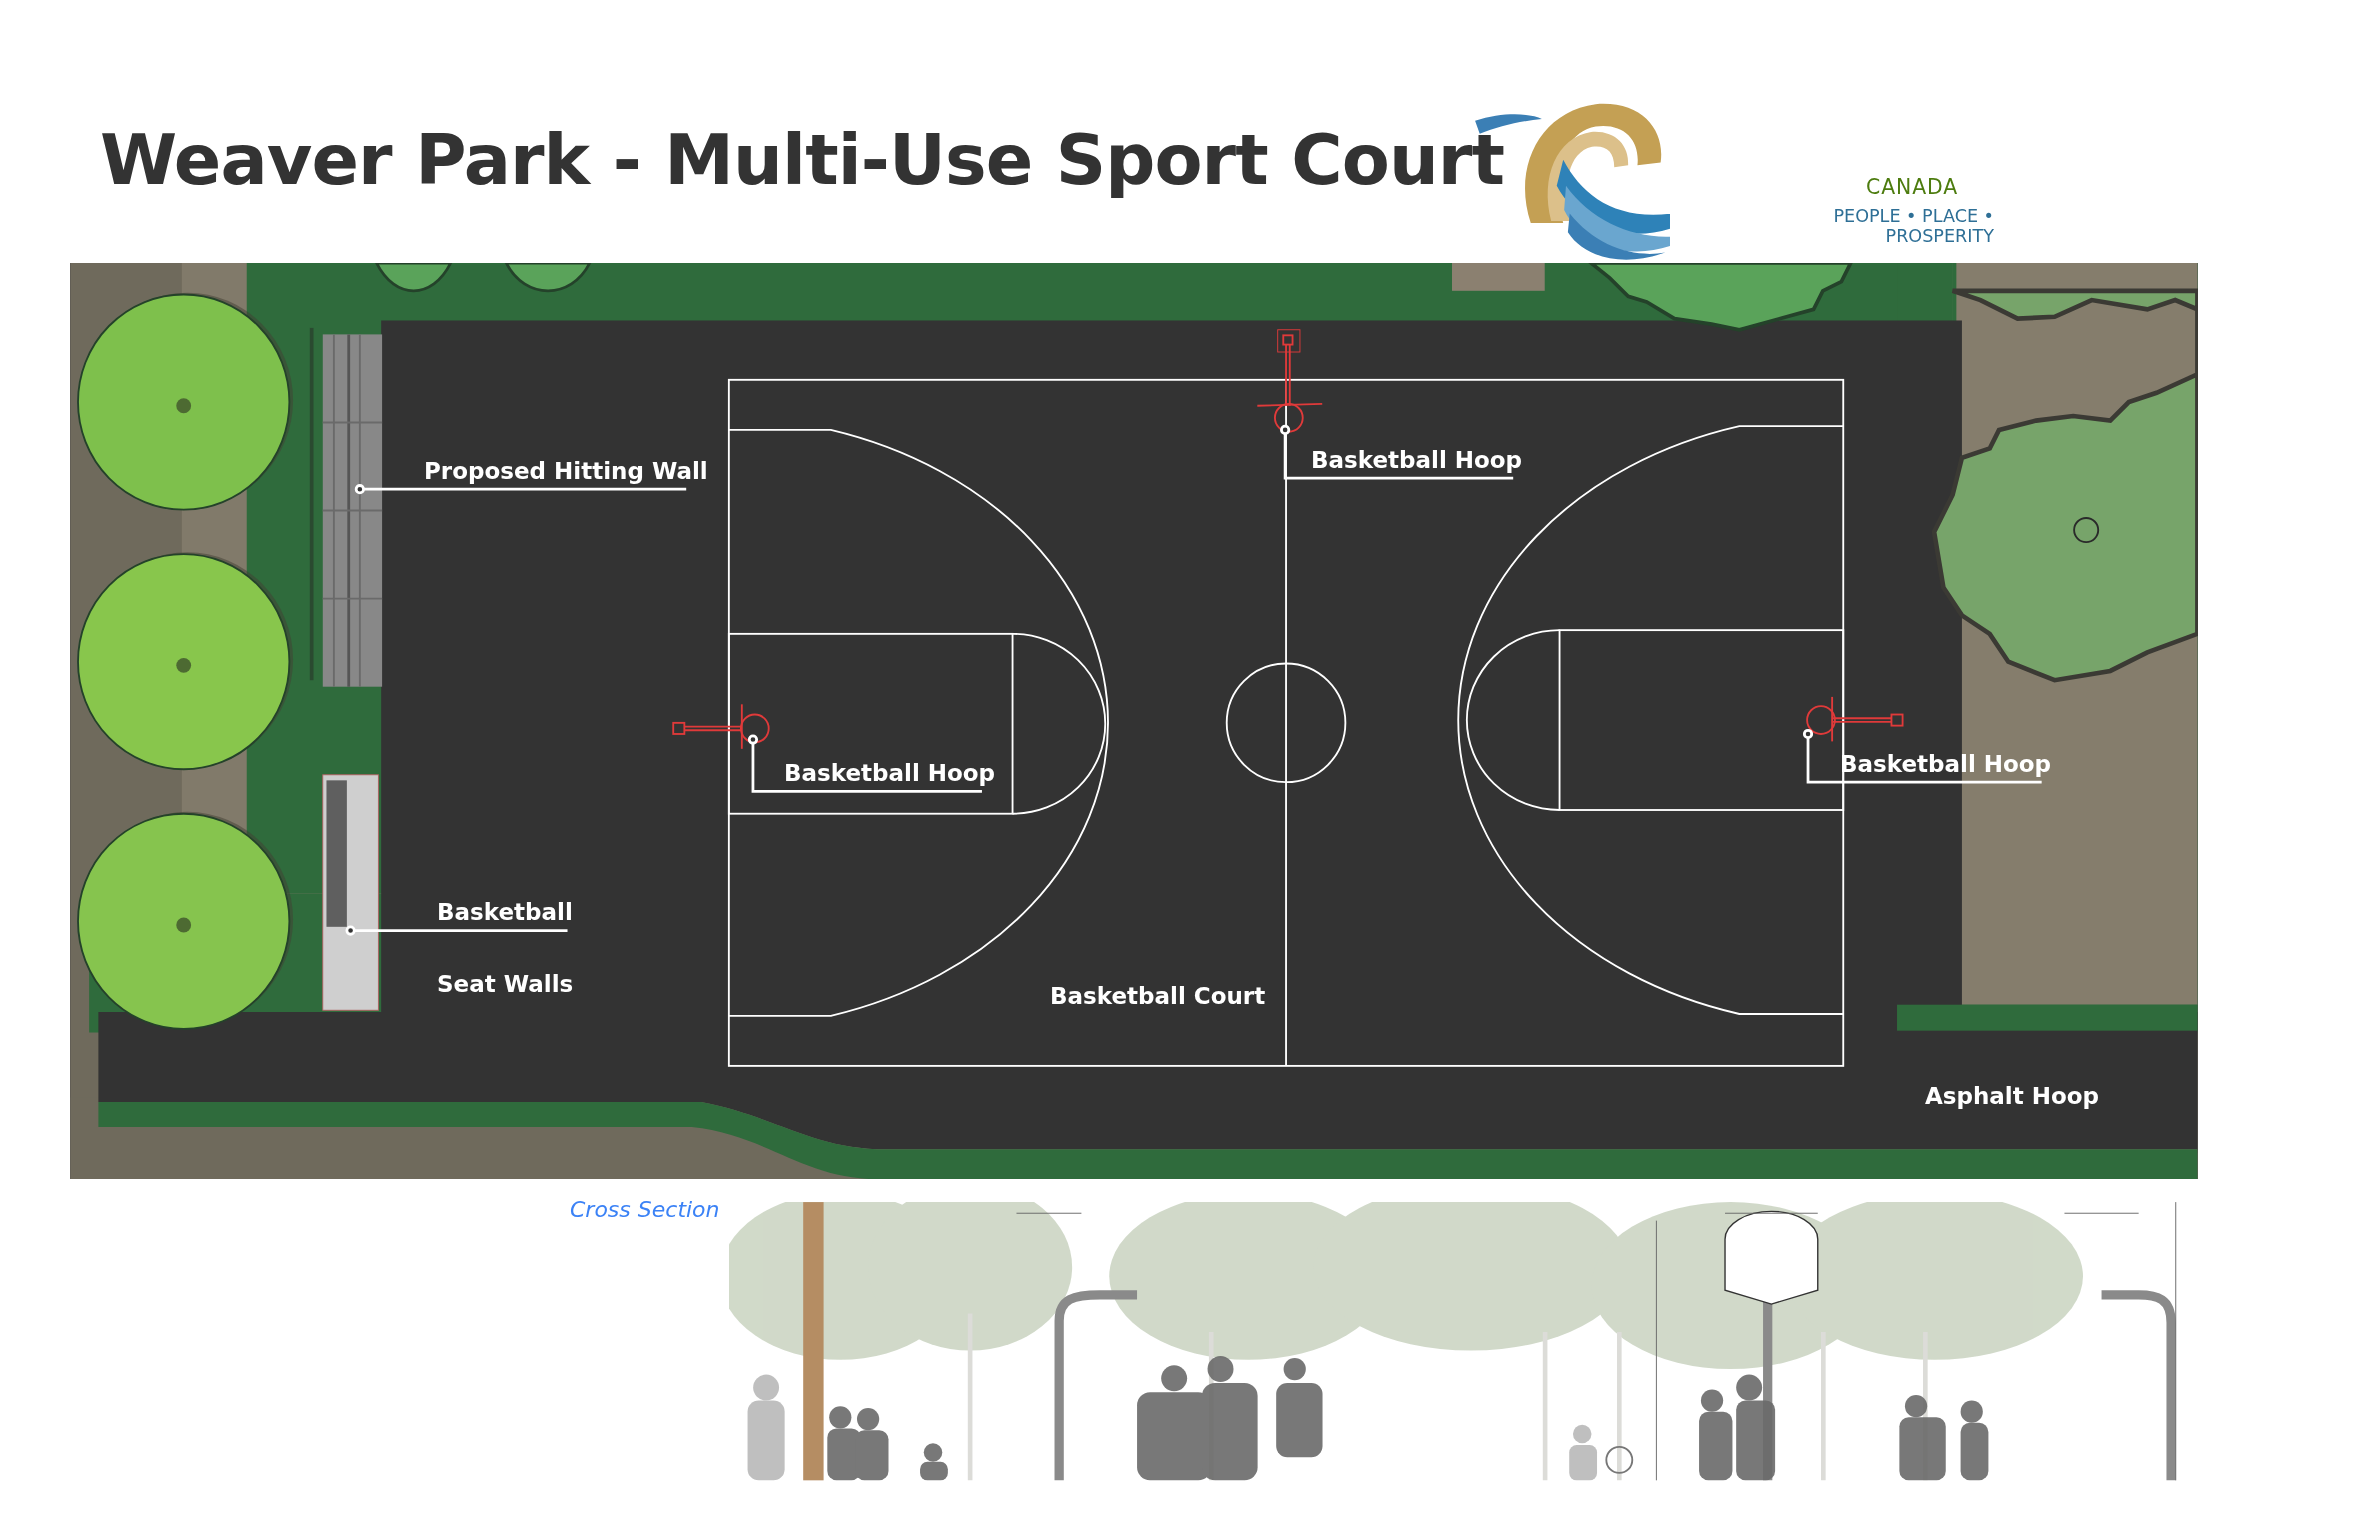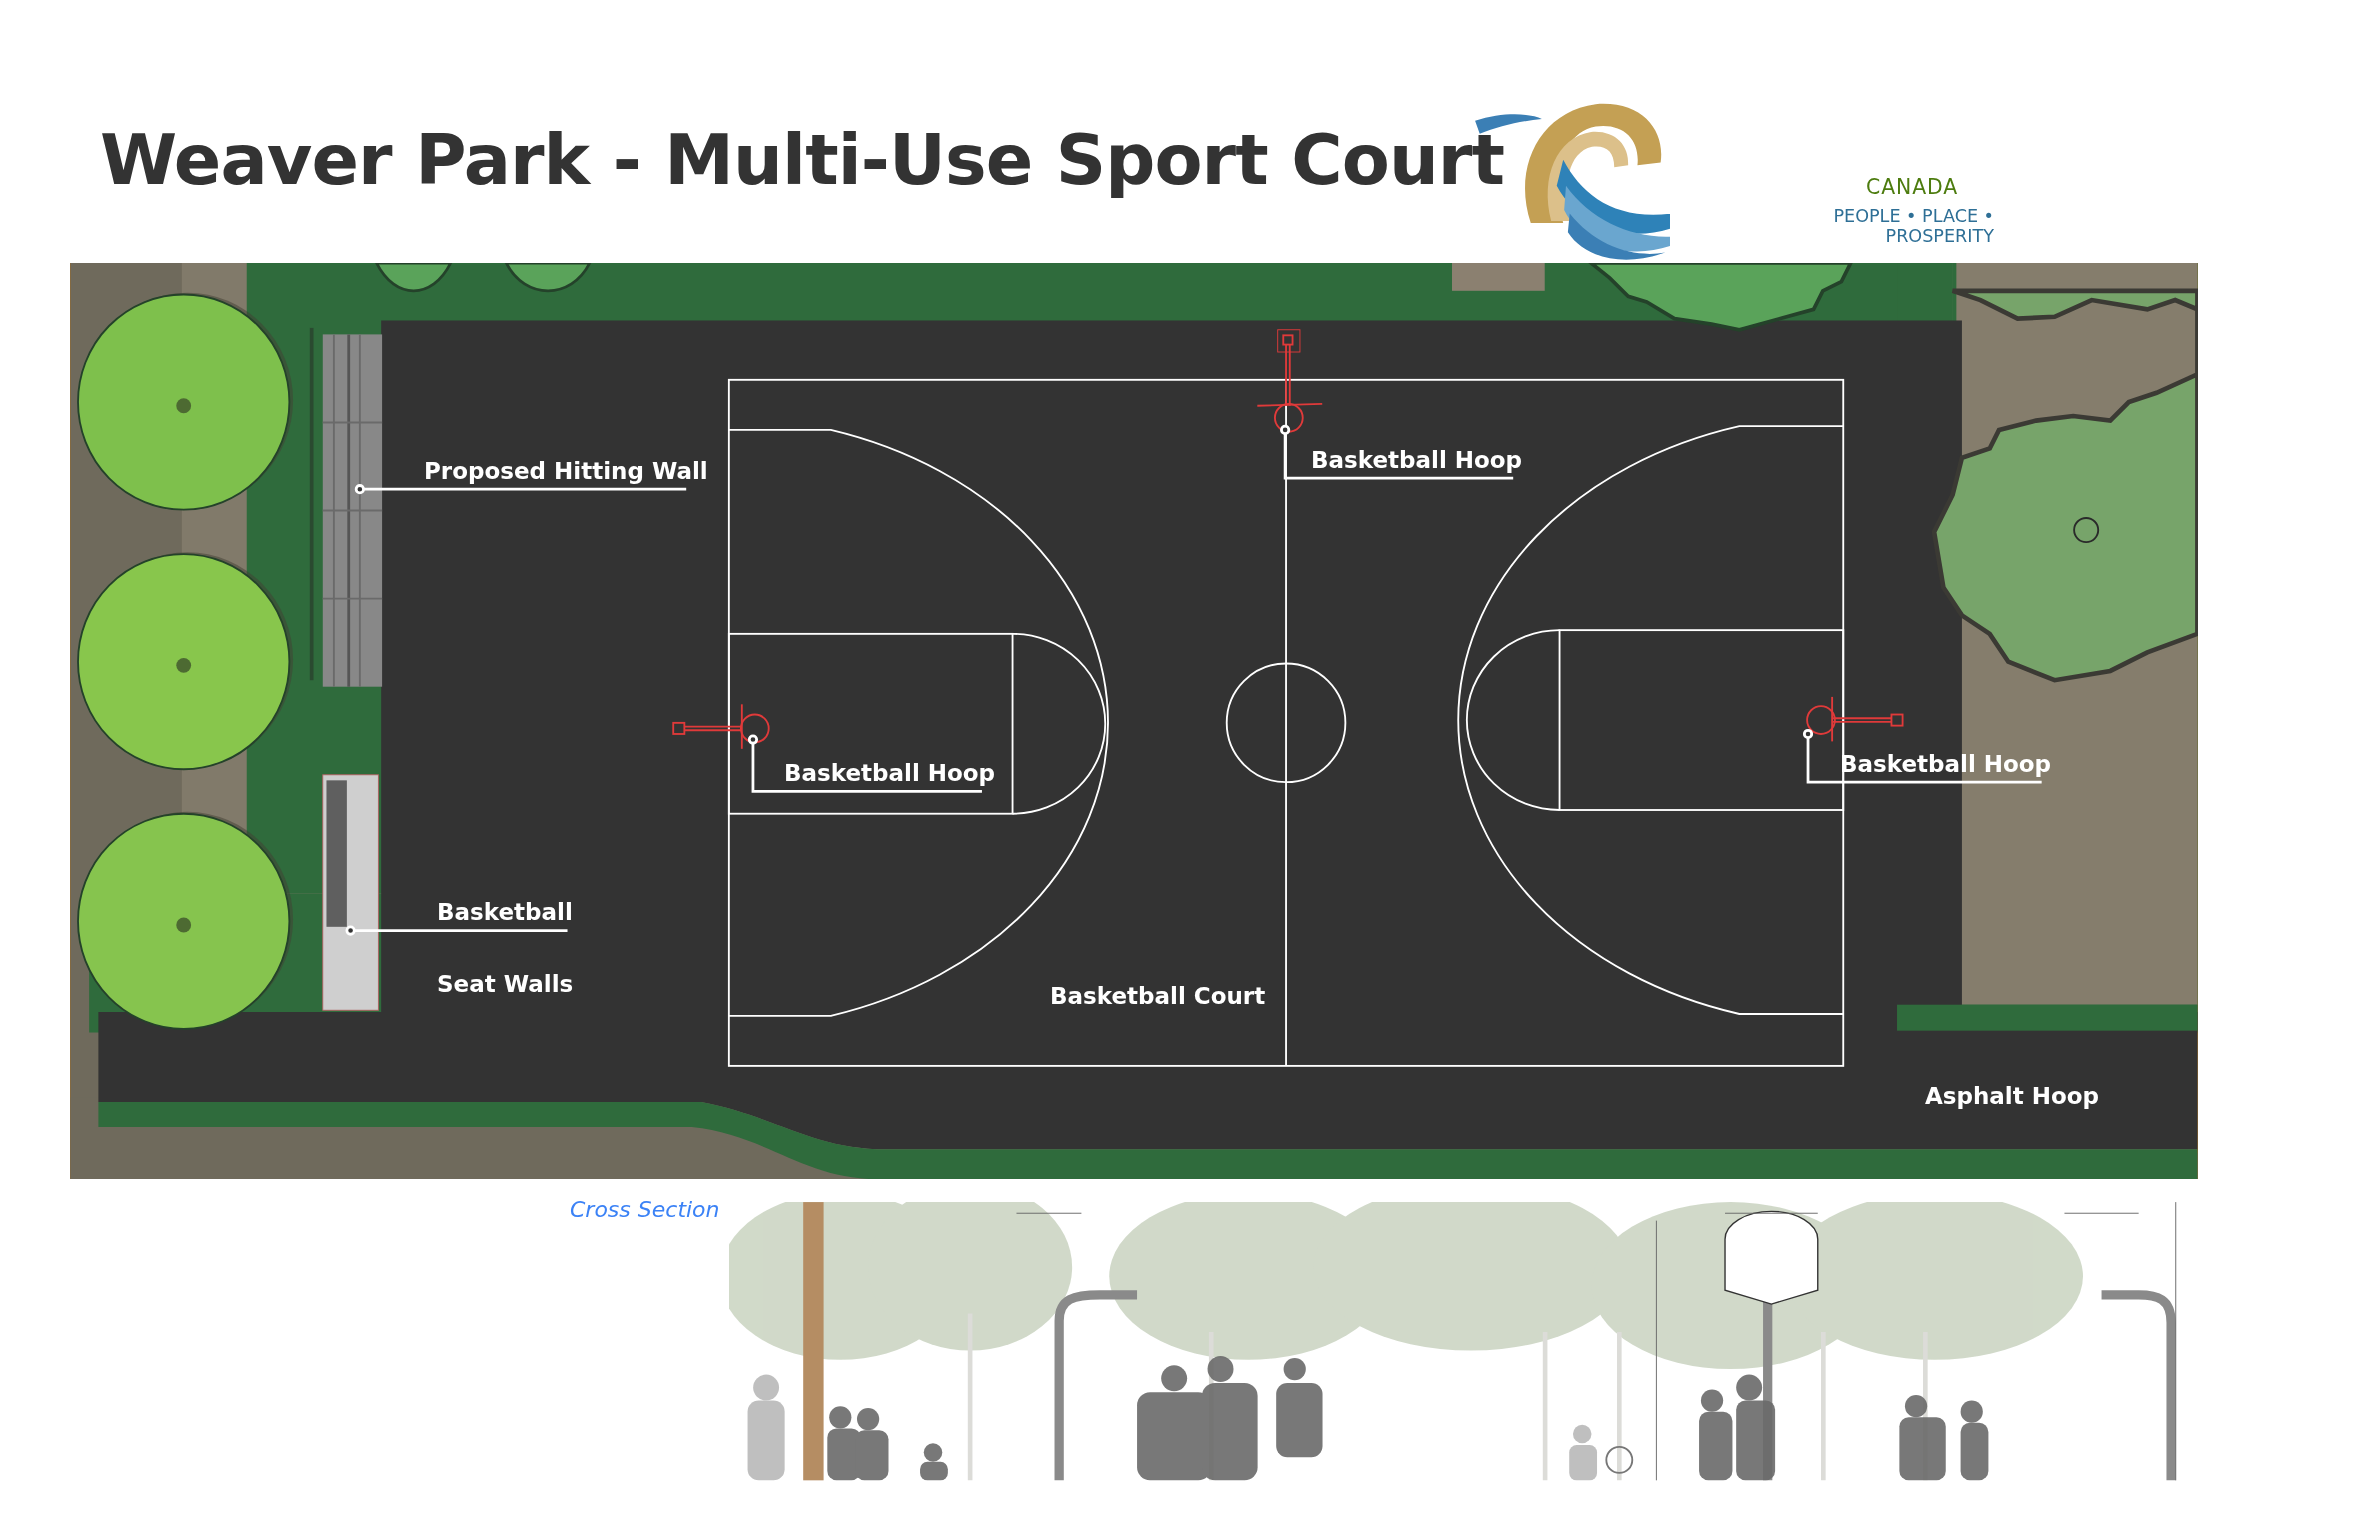--- a/index.html
+++ b/index.html
@@ -9,7 +9,7 @@
   .logo-word{position:absolute;left:191px;top:28px;font-family:"DejaVu Serif","Liberation Serif",serif;font-size:54px;color:#2e6f96;letter-spacing:0.9px;}
   .logo-canada{position:absolute;left:391px;top:82px;font-size:20.4px;color:#4d7c0f;letter-spacing:0.9px;}
   .logo-tag{position:absolute;left:250px;top:113px;font-size:17.6px;color:#2e6f96;letter-spacing:0px;text-align:right;}
-  .plan{position:absolute;left:70px;top:263px;width:2128px;height:916px;background:#a16207;overflow:hidden;}
+  .plan{position:absolute;left:70px;top:263px;width:2128px;height:916px;background:#404040;overflow:hidden;}
   .lbl{position:absolute;color:#ffffff;font-weight:bold;font-size:23px;font-family:"DejaVu Sans",sans-serif;white-space:nowrap;}
   .section-title{position:absolute;left:570px;top:1197px;font-size:22px;font-style:italic;color:#3b82f6;font-family:"DejaVu Sans",sans-serif;}
   .section{position:absolute;left:729px;top:1202px;width:1469px;height:284px;}

